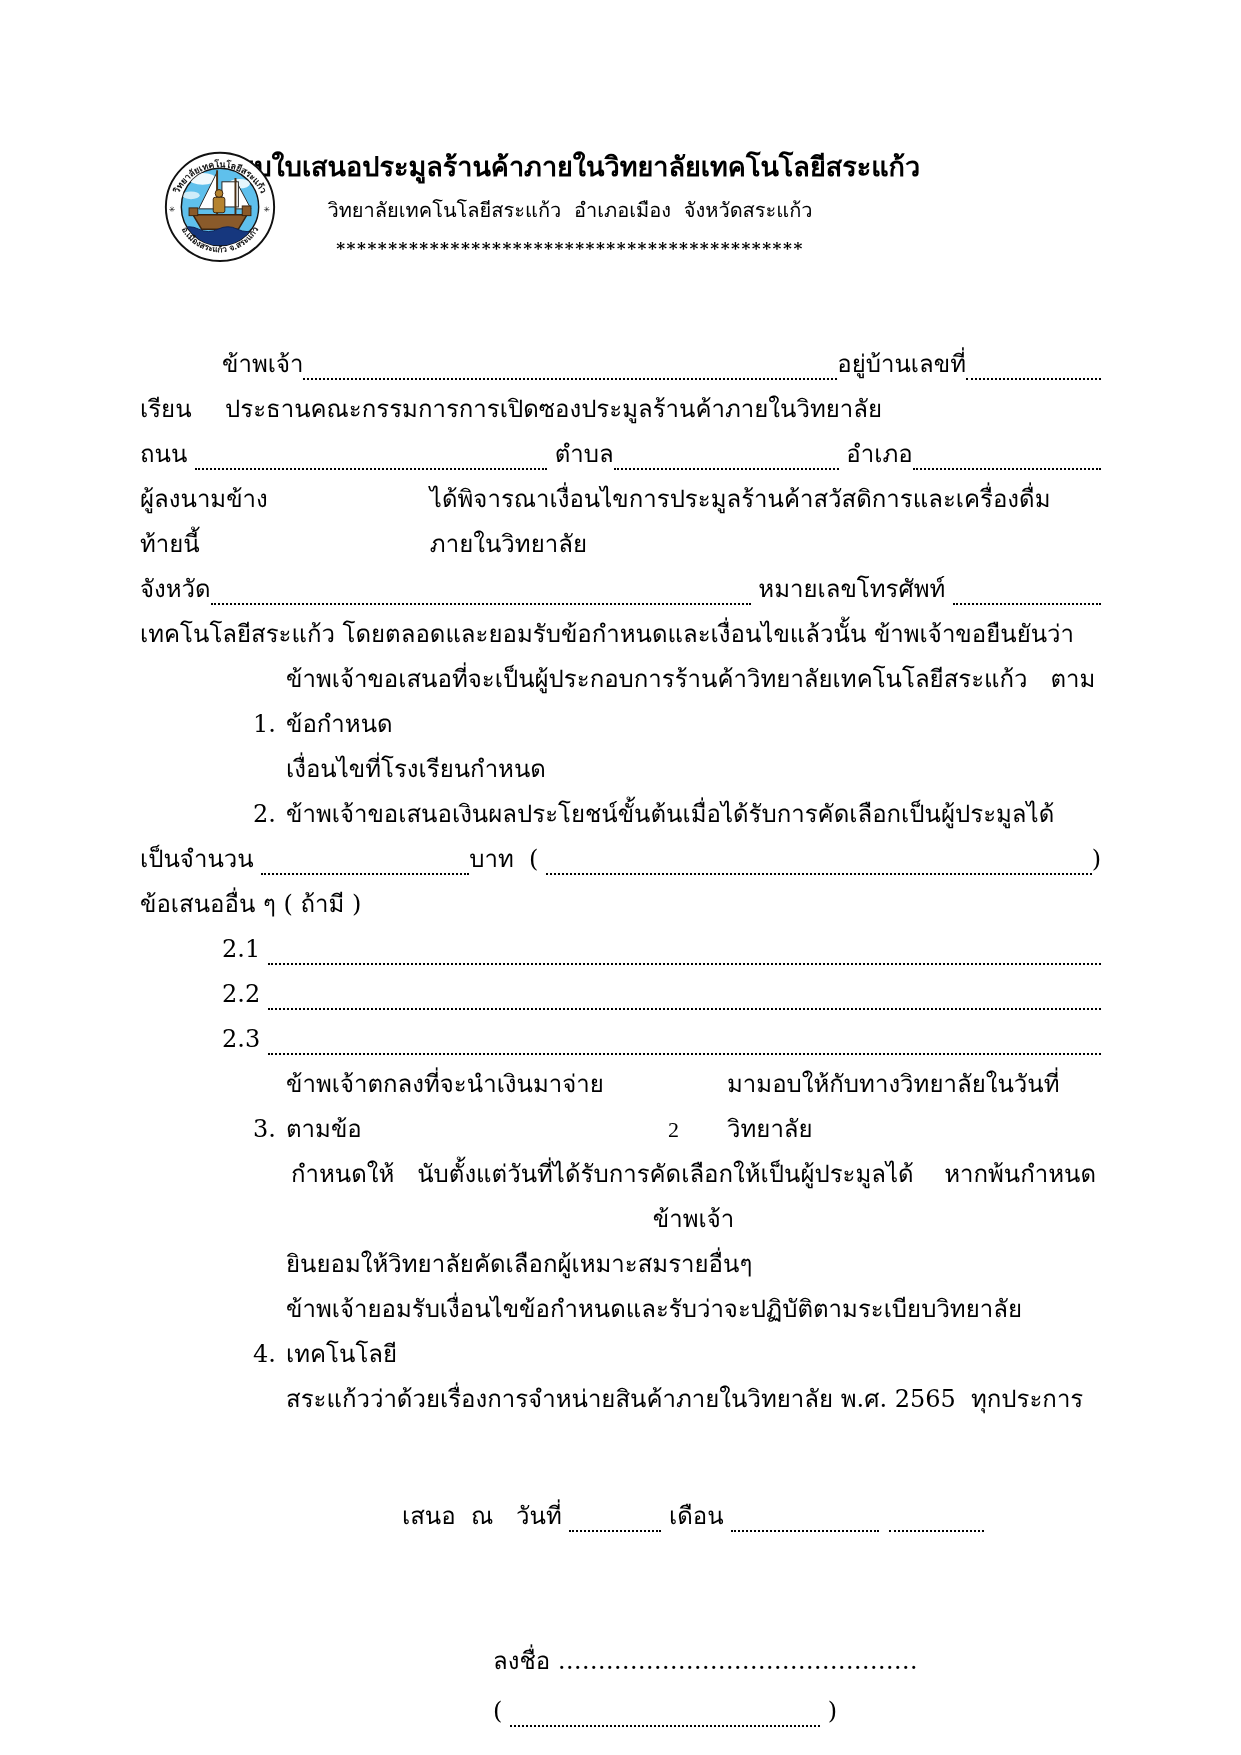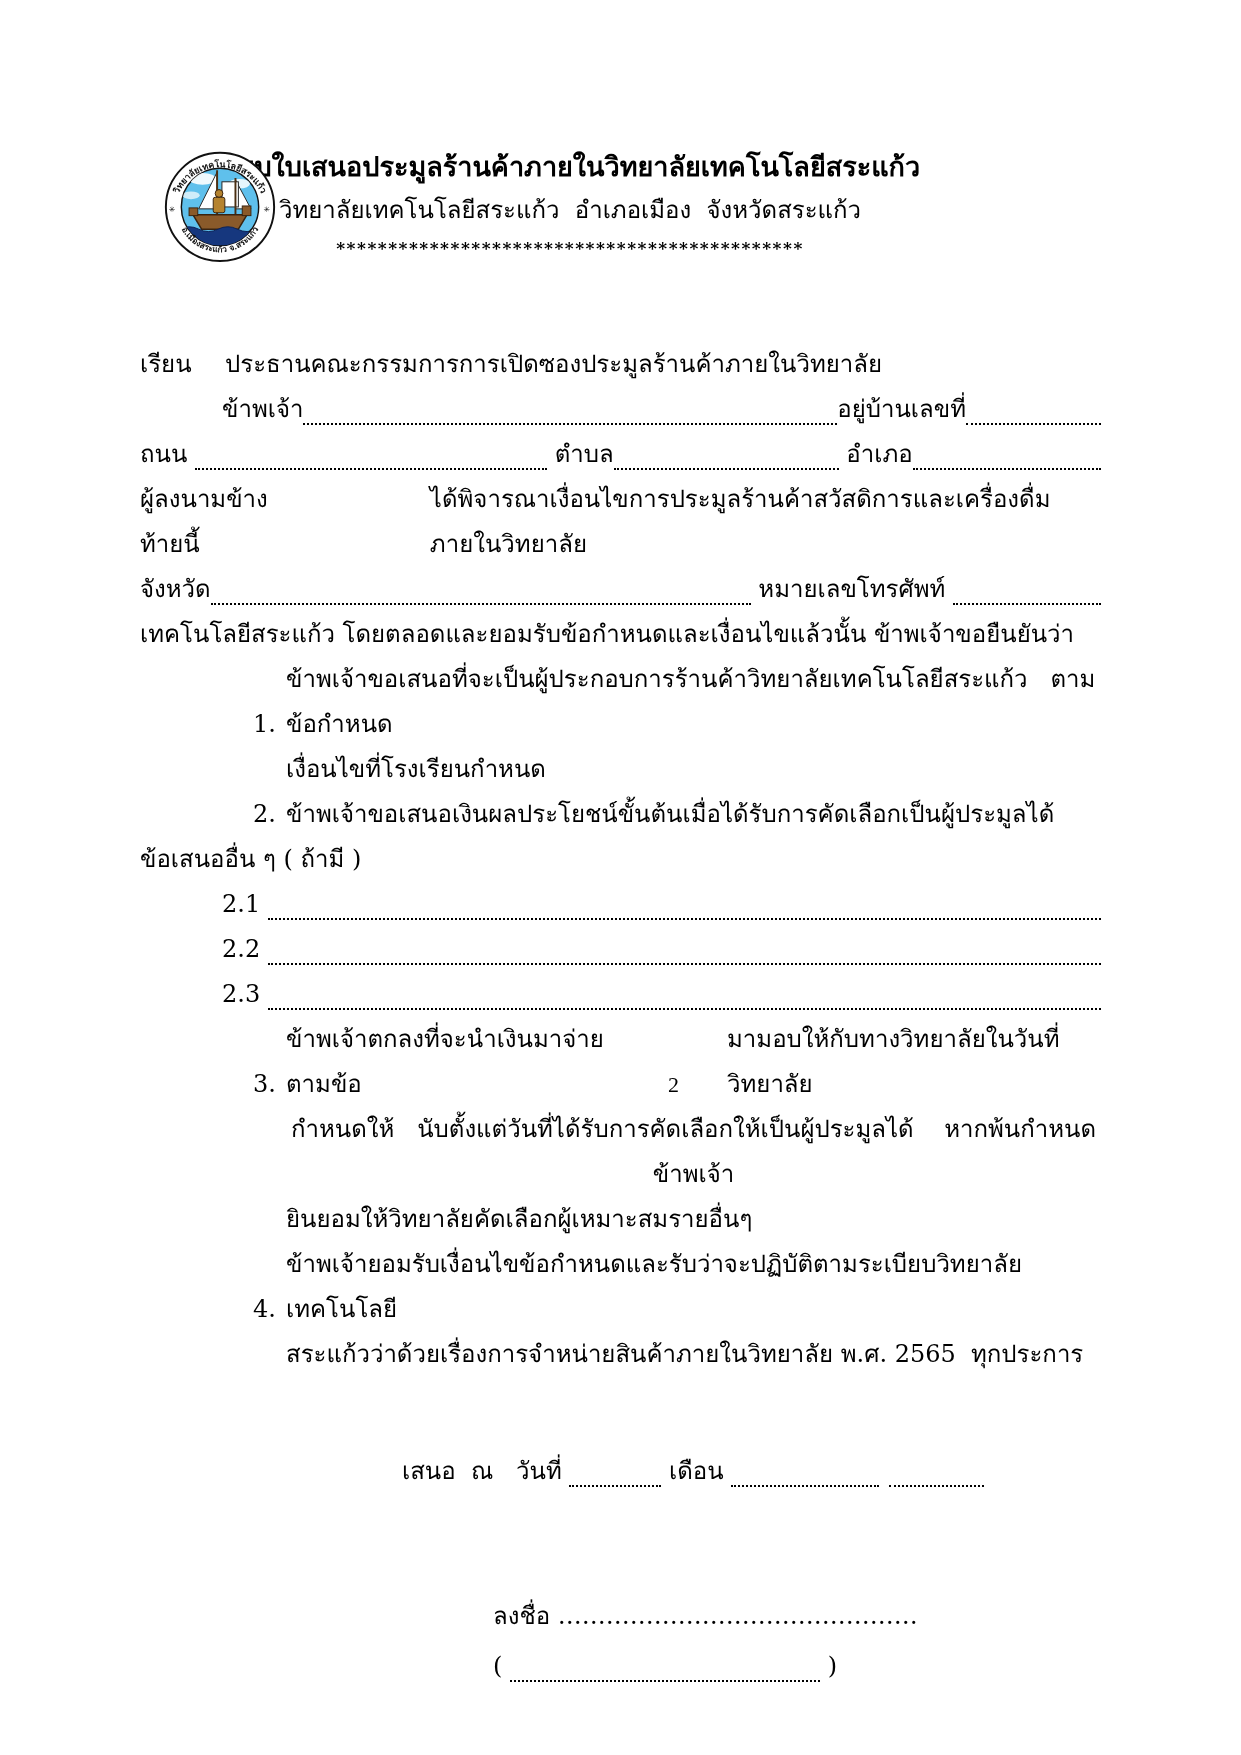--- a/index.html
+++ b/index.html
@@ -18,7 +18,7 @@
   .logo{position:absolute;left:22px;top:0;width:116px;height:120px;}
   .header-text{position:absolute;left:0;top:0;width:860px;text-align:center;}
   .doc-title{font-size:27px;font-weight:bold;line-height:44px;white-space:pre-wrap;}
-  .doc-subtitle{font-size:24px;line-height:42px;white-space:pre-wrap;}
+  .doc-subtitle{font-size:20px;line-height:42px;white-space:pre-wrap;}
   .stars{font-size:17px;font-weight:bold;letter-spacing:1.5px;line-height:34px;}
   
   .bodytext{margin-top:72px;font-size:24px;line-height:45px;}

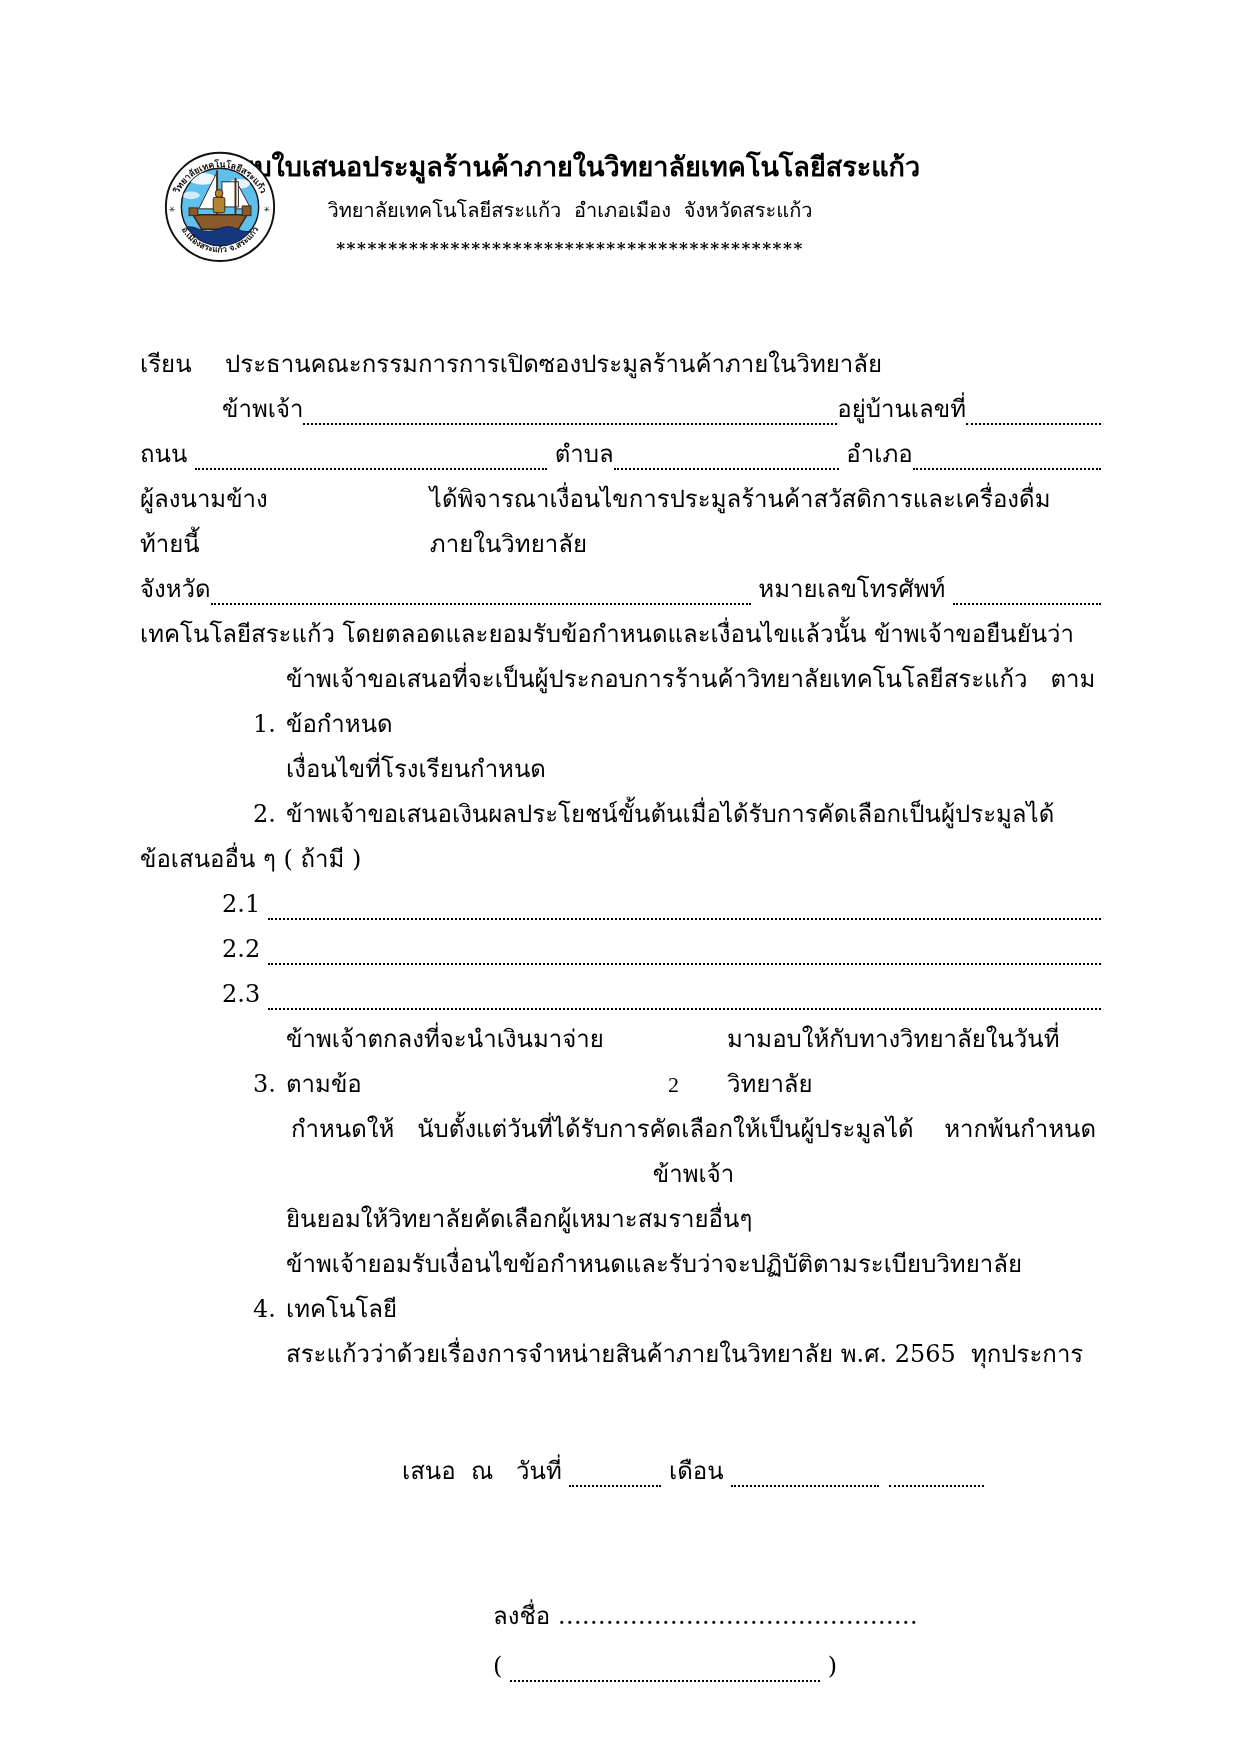--- a/index.html
+++ b/index.html
@@ -96,16 +96,16 @@
 
     <div class="bodytext">
 
+      <div class="row ind">
+        <span>ข้าพเจ้า</span>
+        <span class="dots grow"></span>
+        <span>อยู่บ้านเลขที่</span>
+        <span class="dots" style="width:135px"></span>
+      </div>
+
       <div class="row">
         <span class="sal-label">เรียน</span>
         <span>ประธานคณะกรรมการการเปิดซองประมูลร้านค้าภายในวิทยาลัย</span>
-      </div>
-
-      <div class="row ind">
-        <span>ข้าพเจ้า</span>
-        <span class="dots grow"></span>
-        <span>อยู่บ้านเลขที่</span>
-        <span class="dots" style="width:135px"></span>
       </div>
 
       <div class="row">

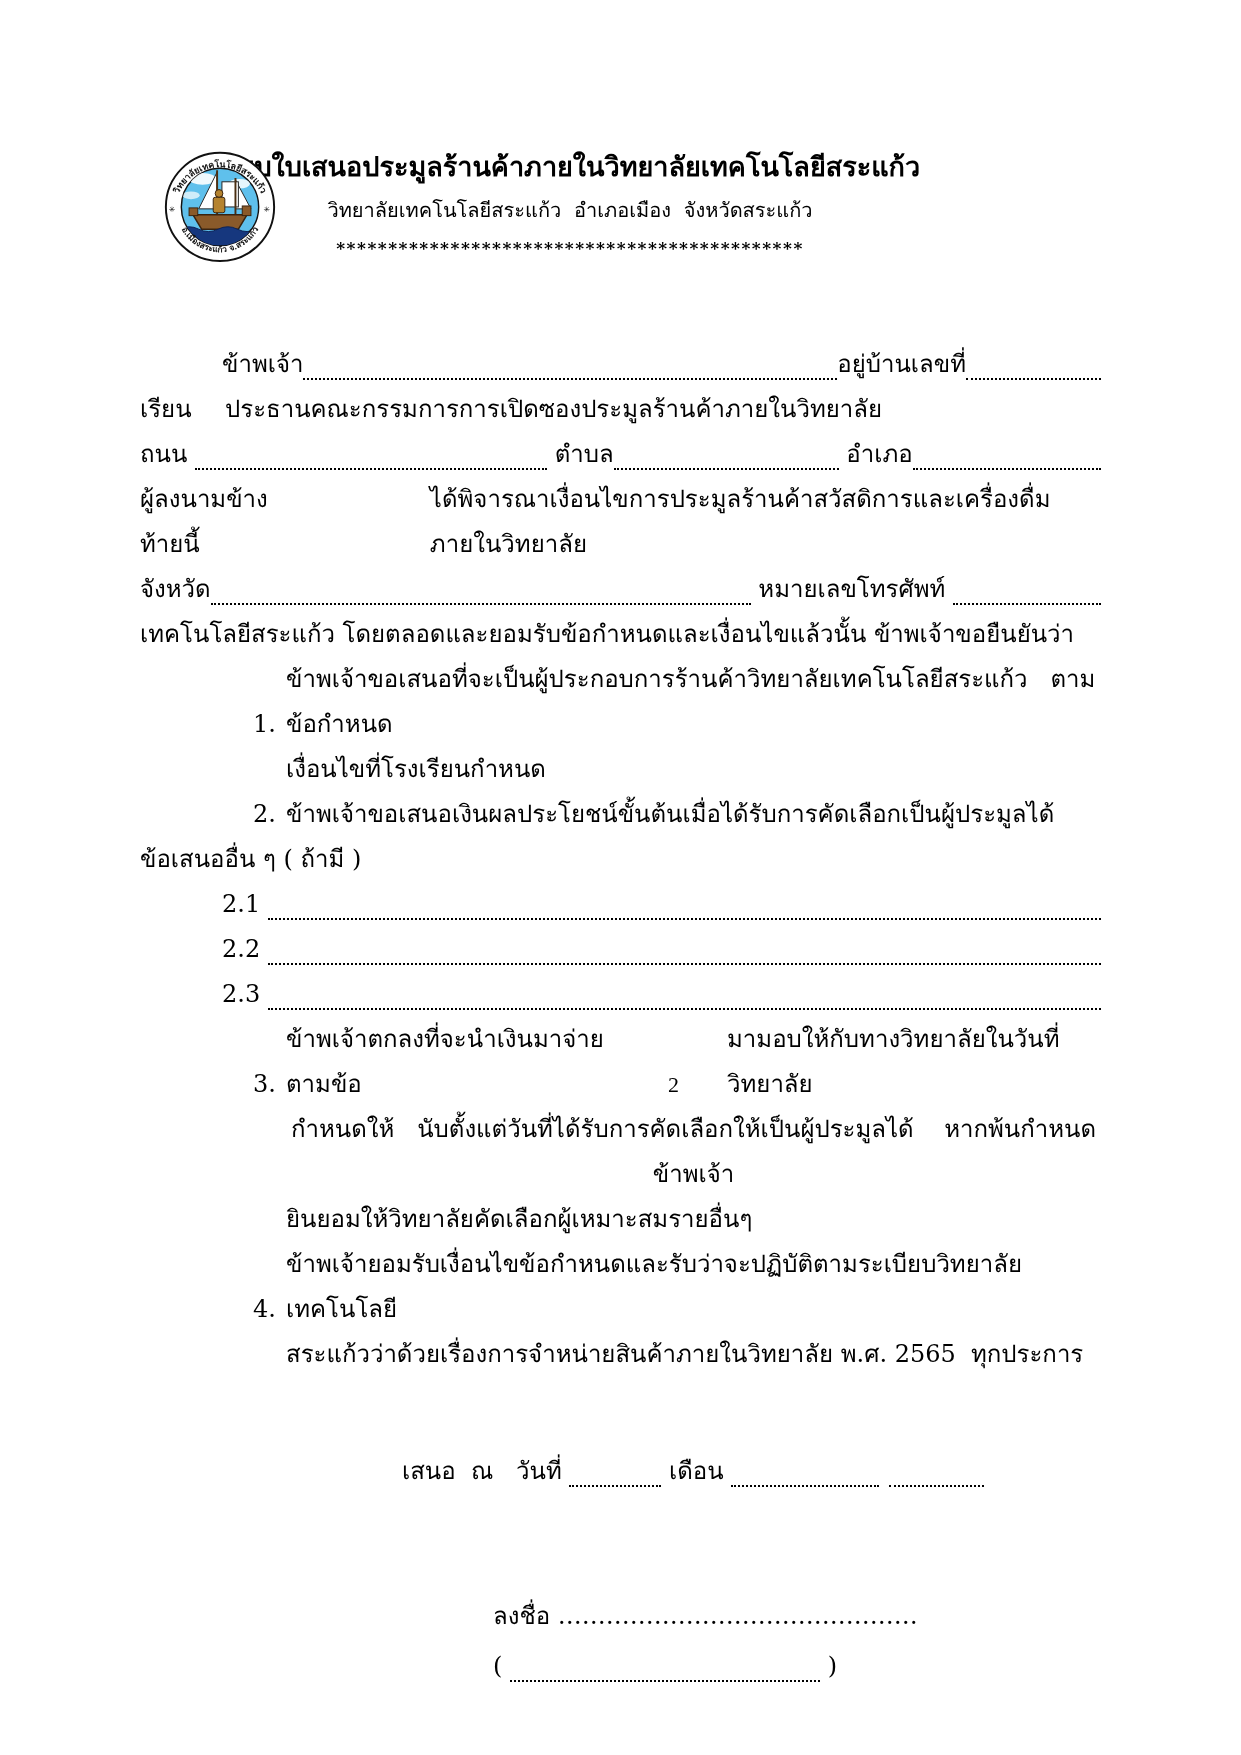--- a/index.html
+++ b/index.html
@@ -147,6 +147,13 @@
         <span>ข้าพเจ้าขอเสนอเงินผลประโยชน์ขั้นต้นเมื่อได้รับการคัดเลือกเป็นผู้ประมูลได้</span>
       </div>
 
+      <div class="row">
+        <span>เป็นจำนวน </span>
+        <span class="dots" style="width:208px"></span>
+        <span>บาท  ( </span>
+        <span class="dots grow"></span>
+        <span>)</span>
+      </div>
 
       <div class="row">
         <span>ข้อเสนออื่น ๆ ( ถ้ามี )</span>

